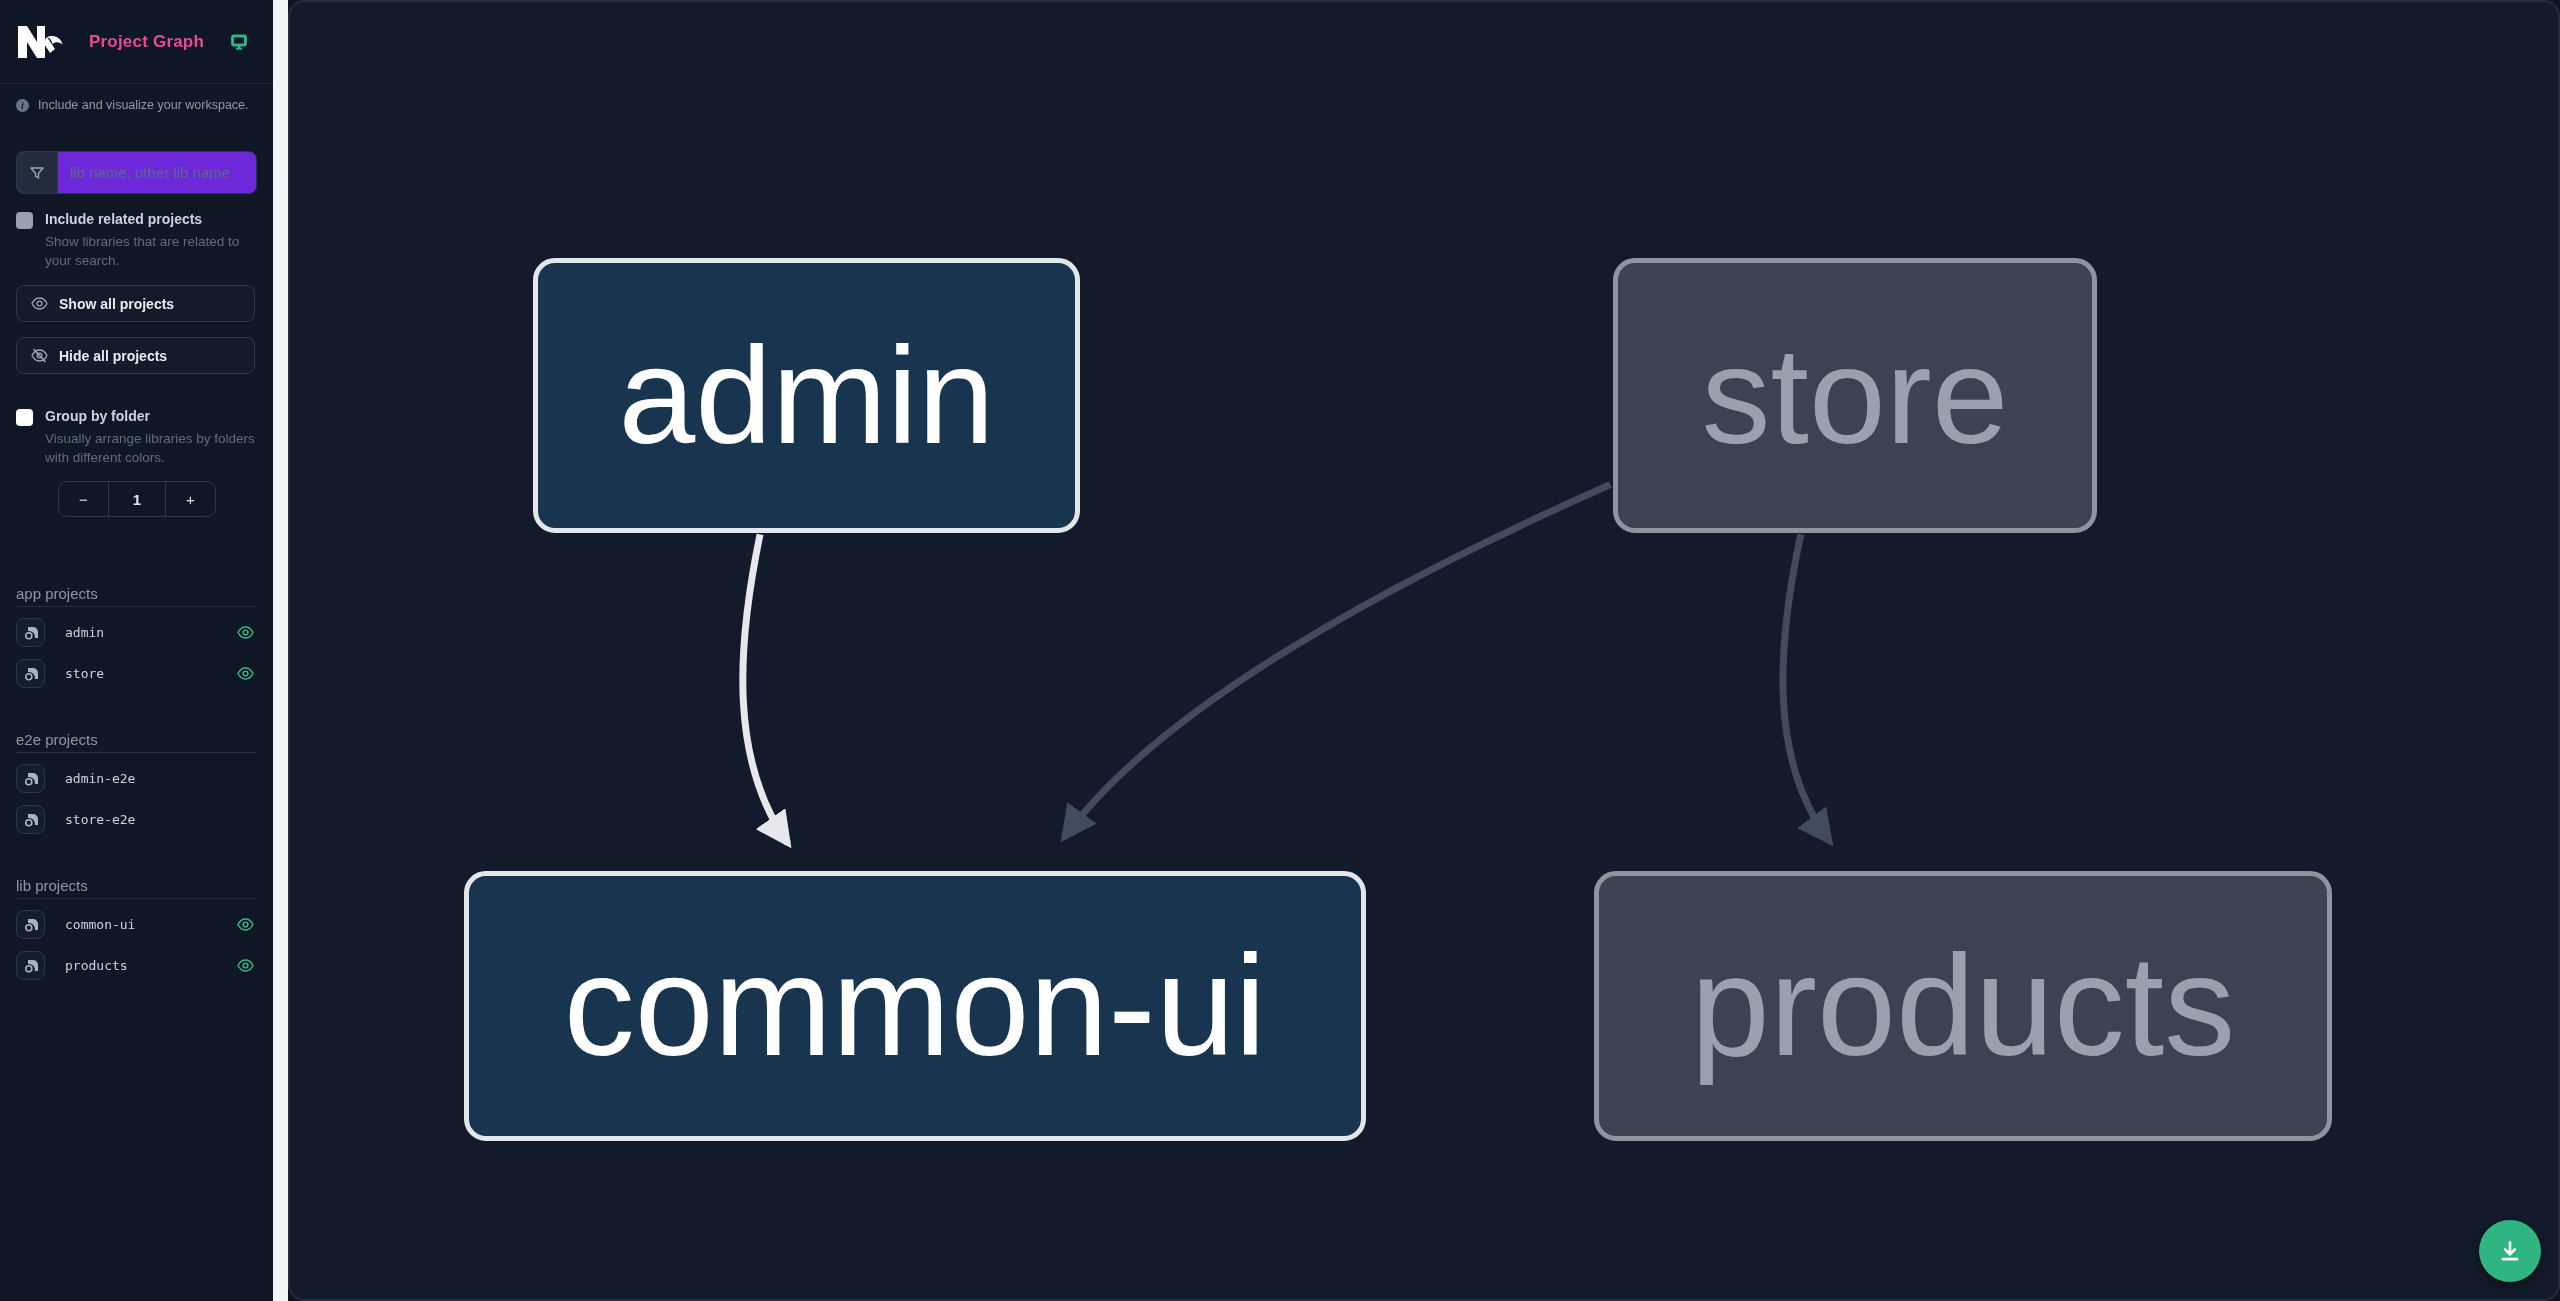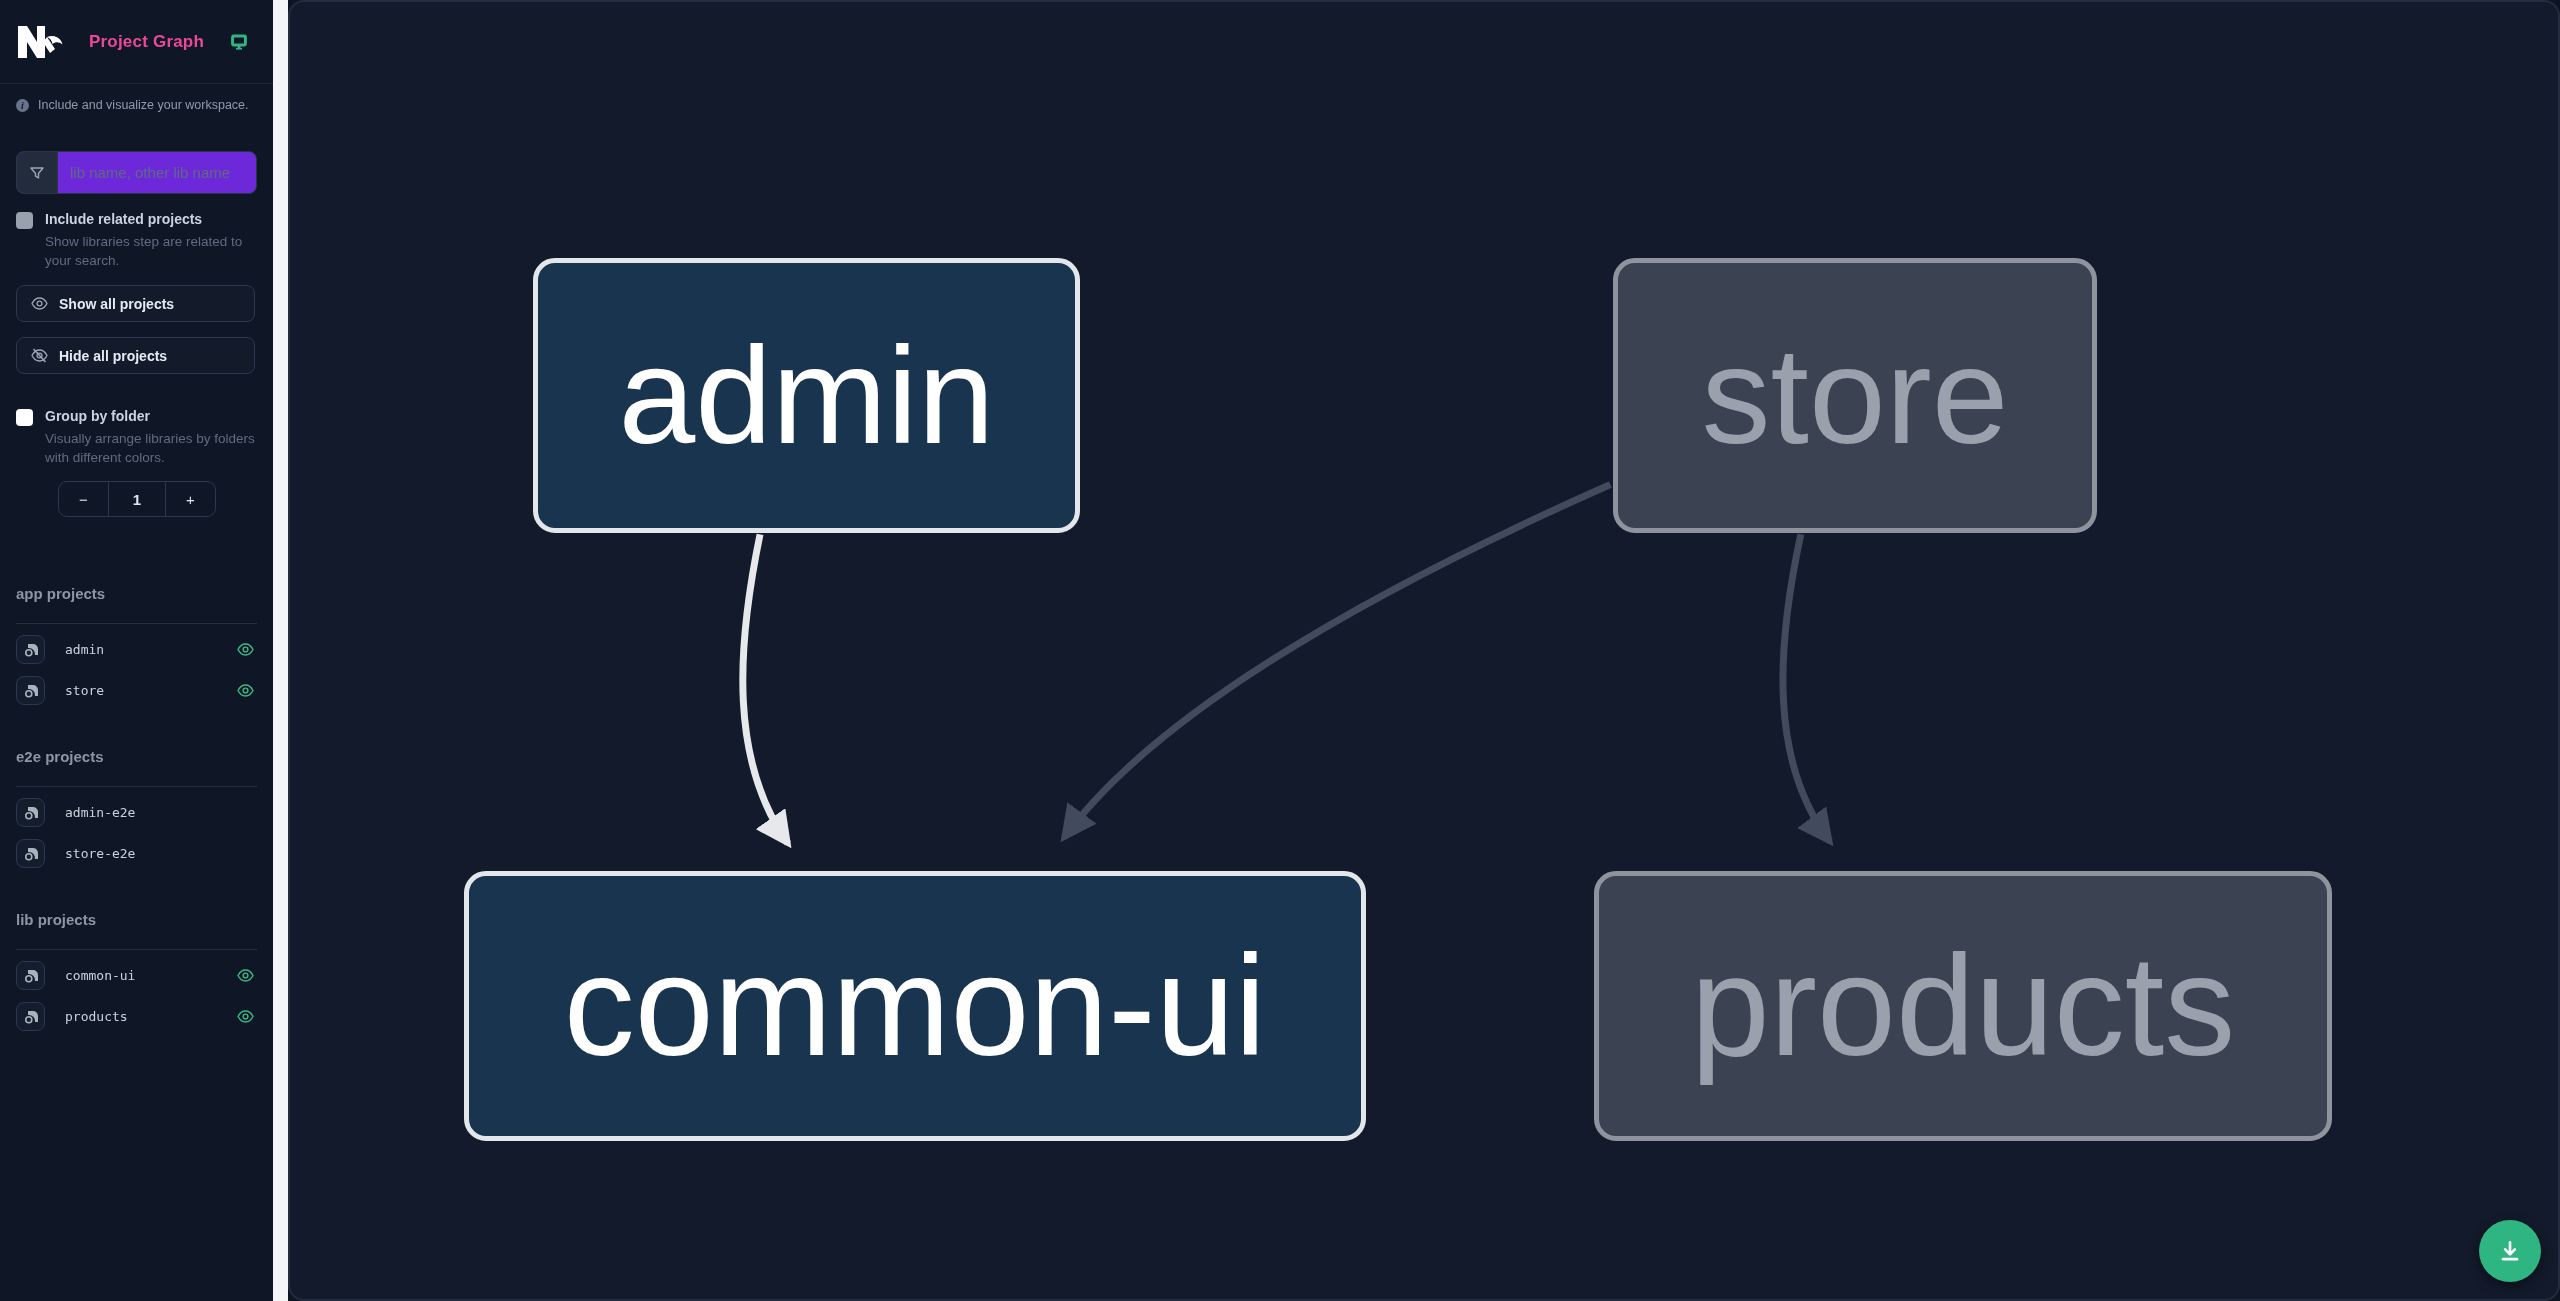--- a/index.html
+++ b/index.html
@@ -159,7 +159,7 @@
     <div class="opt">
       <span class="box box-gray"></span>
       <div class="lbl">Include related projects</div>
-      <div class="desc">Show libraries step are related to your search.</div>
+      <div class="desc">Show libraries that are related to your search.</div>
     </div>
 
     <div class="sb-btn">

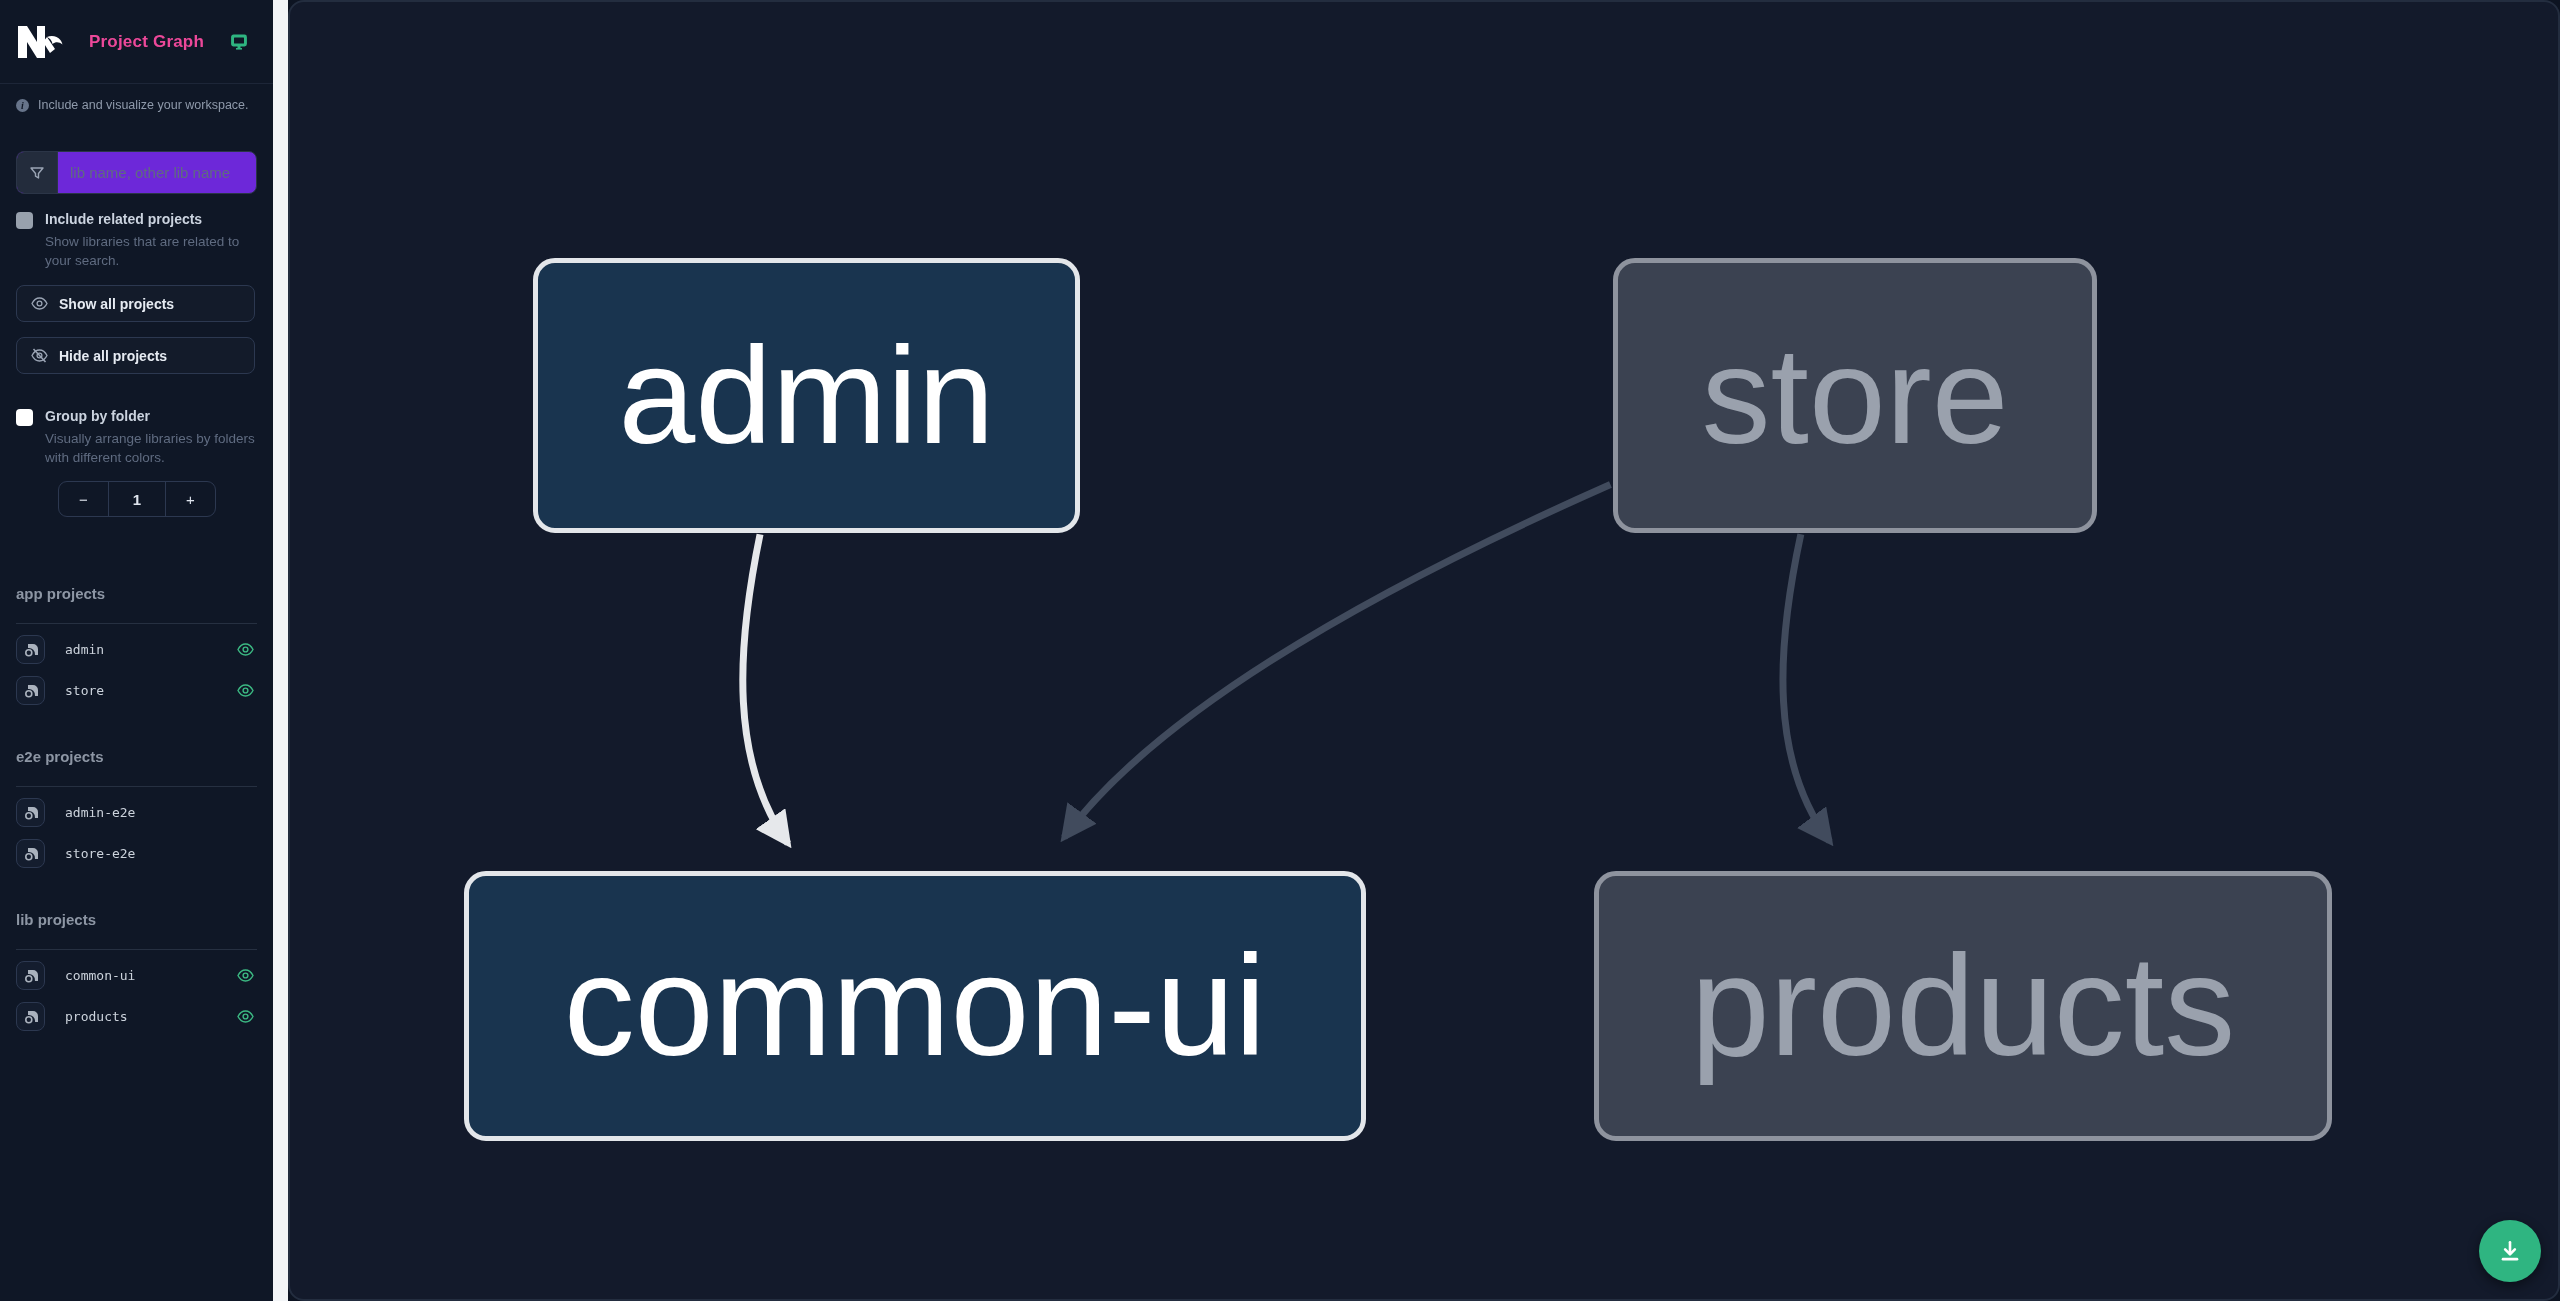--- a/index.html
+++ b/index.html
@@ -79,8 +79,8 @@
   .section { margin-top:42px; }
   .section.first { margin-top:68px; }
   .section h3 {
-    margin:0; font-size:15px; font-weight:700; color:#8d96a4;
-    padding-bottom:21px; border-bottom:1px solid #263041;
+    margin:0; font-size:15px; font-weight:400; color:#8d96a4;
+    padding-bottom:4px; border-bottom:1px solid #263041;
   }
   .proj-row { display:flex; align-items:center; margin-top:10px; height:31px; }
   .proj-icon-btn {

